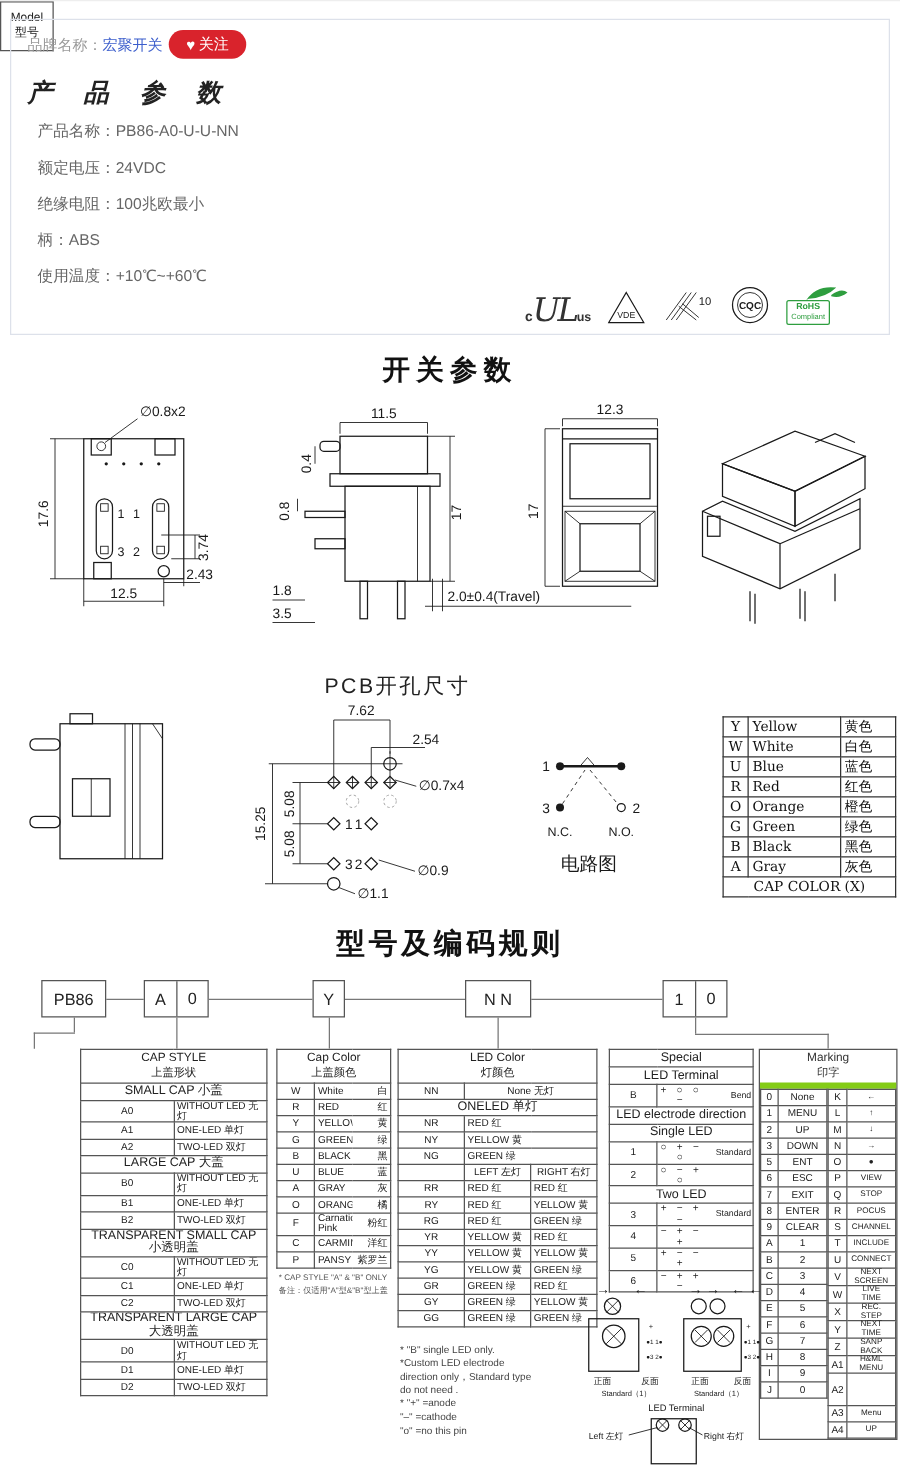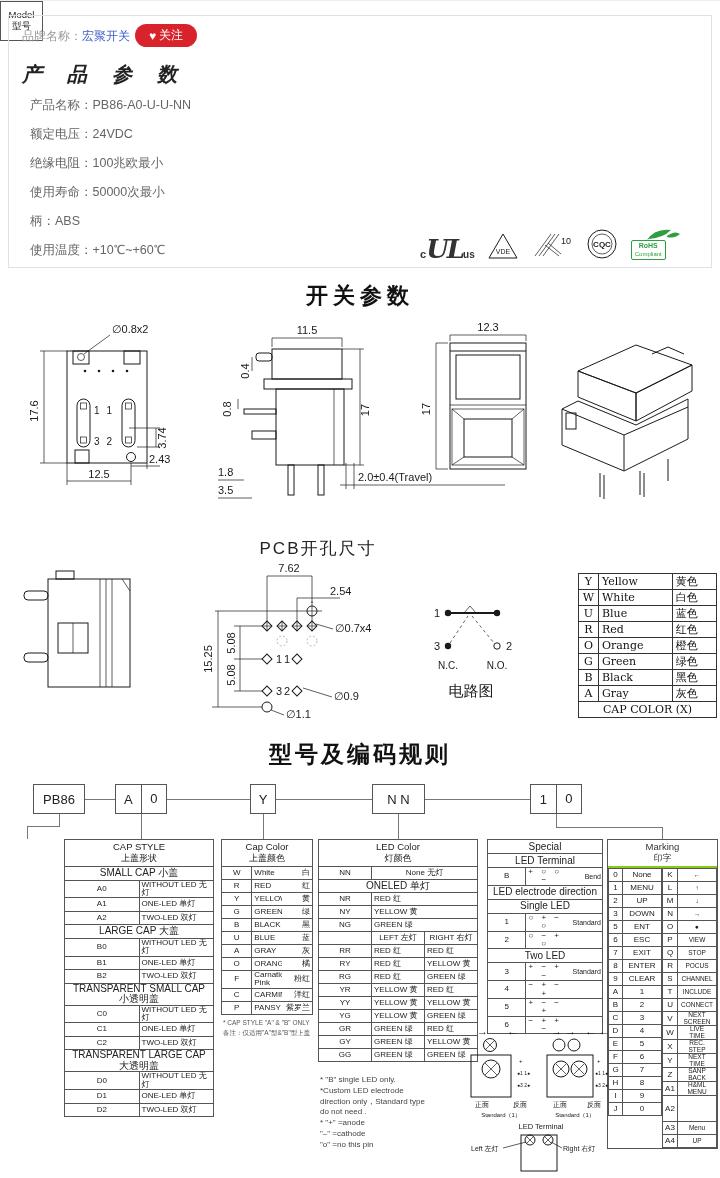--- a/index.html
+++ b/index.html
@@ -127,7 +127,6 @@
       <div class="item">产品名称：PB86-A0-U-U-NN</div>
       <div class="item">额定电压：24VDC</div>
       <div class="item">绝缘电阻：100兆欧最小</div>
-      <div class="item">使用寿命：50000次最小</div>
       <div class="item">柄：ABS</div>
       <div class="item">使用温度：+10℃~+60℃</div>
     </div>

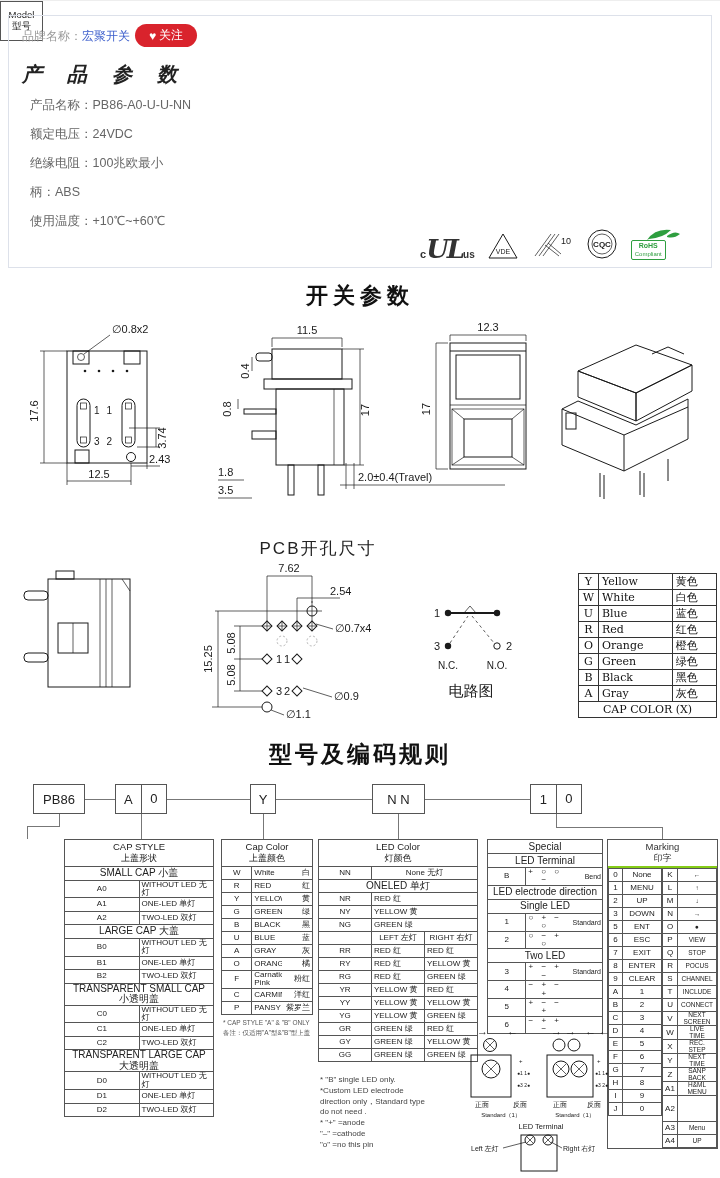--- a/index.html
+++ b/index.html
@@ -100,7 +100,7 @@
   .mark tr.tall td { height:26px; }
   .ulw { display:flex; align-items:flex-end; color:#333; }
   .ulw .c { font-size:11px; font-weight:bold; }
-  .ulw .ul { font-family:"DejaVu Serif", serif; font-style:italic; font-weight:bold; font-size:26px;
+  .ulw .ul { font-family:"DejaVu Serif", serif; font-style:italic; font-weight:normal; font-size:26px;
              line-height:22px; letter-spacing:-2px; }
   .ulw .us { font-size:10px; font-weight:bold; }
   .rohsbox { border:1.2px solid #2e9e3f; color:#2e9e3f; font-size:6px; text-align:center;

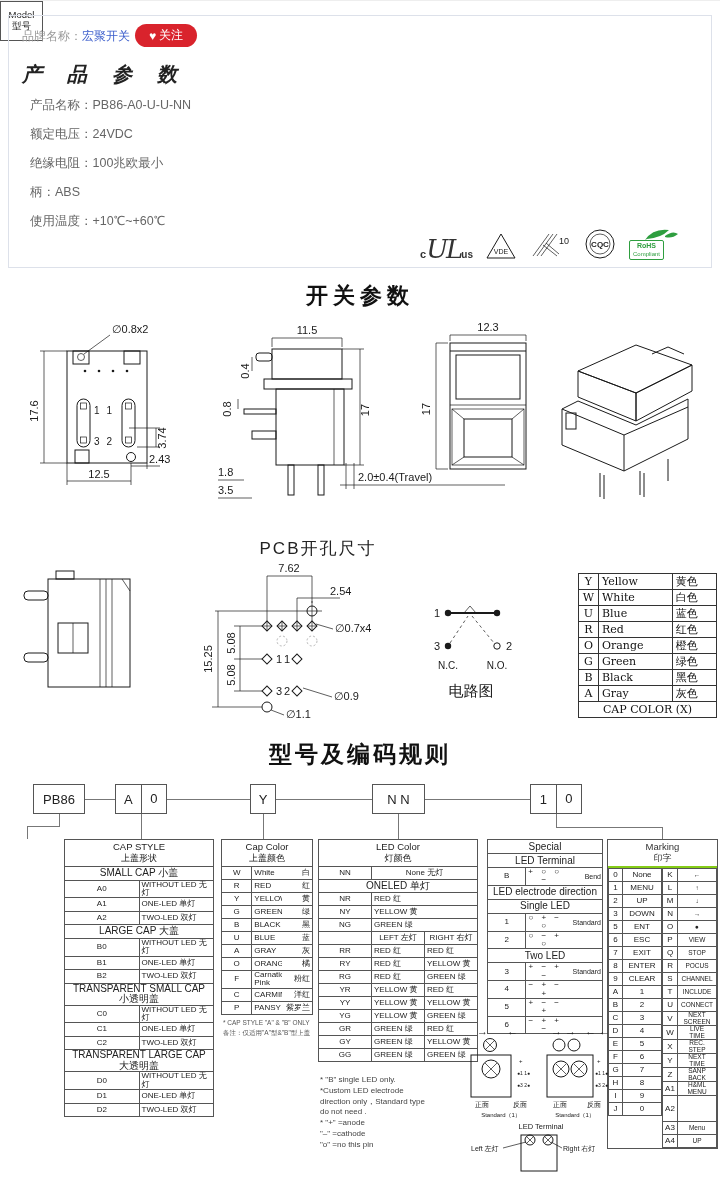--- a/index.html
+++ b/index.html
@@ -88,7 +88,7 @@
   .special th .l2 { font-size:10px; }
 
   .marking { left:607px; top:838px; width:111px; border:1px solid #555; background:#fff; }
-  .mhead { text-align:center; border-bottom:2px solid #84cc16; padding:1px 0; }
+  .mhead { text-align:center; border-bottom:5px solid #84cc16; padding:1px 0; }
   .mhead .l1 { font-size:9.5px; } .mhead .l2 { font-size:9px; }
   .mflex { display:flex; align-items:flex-start; }
   table.mark { border-collapse:collapse; table-layout:fixed; }

